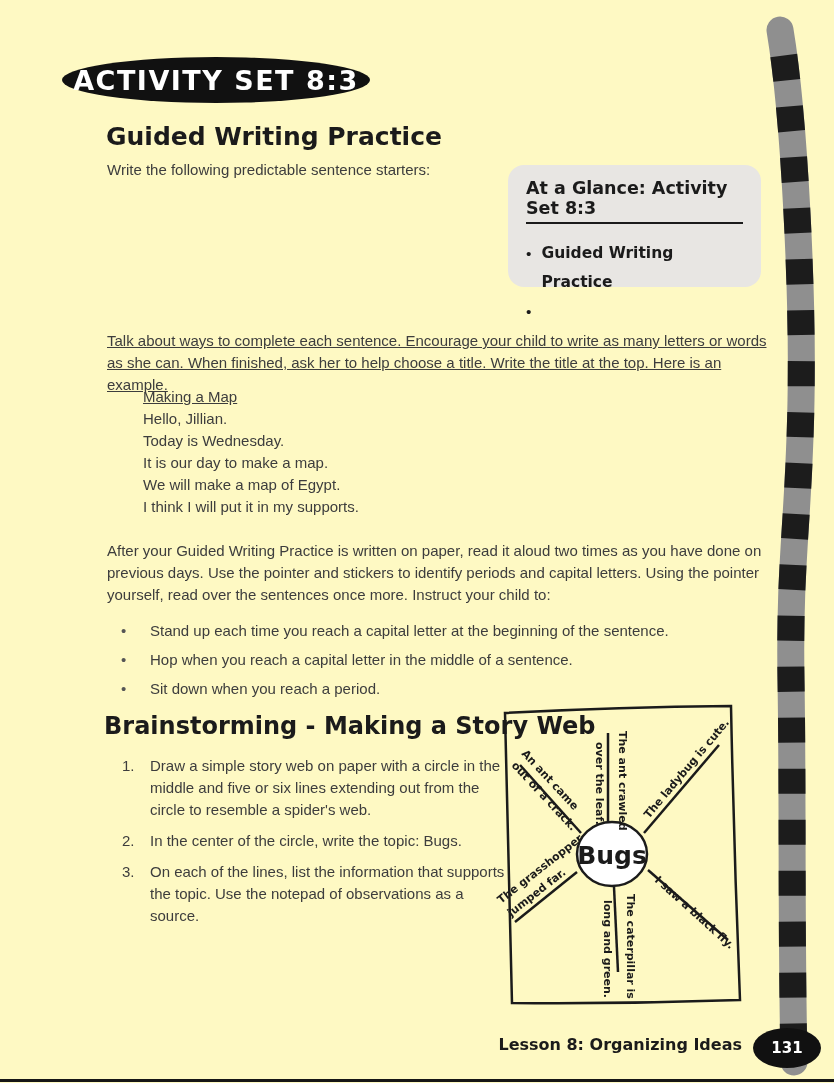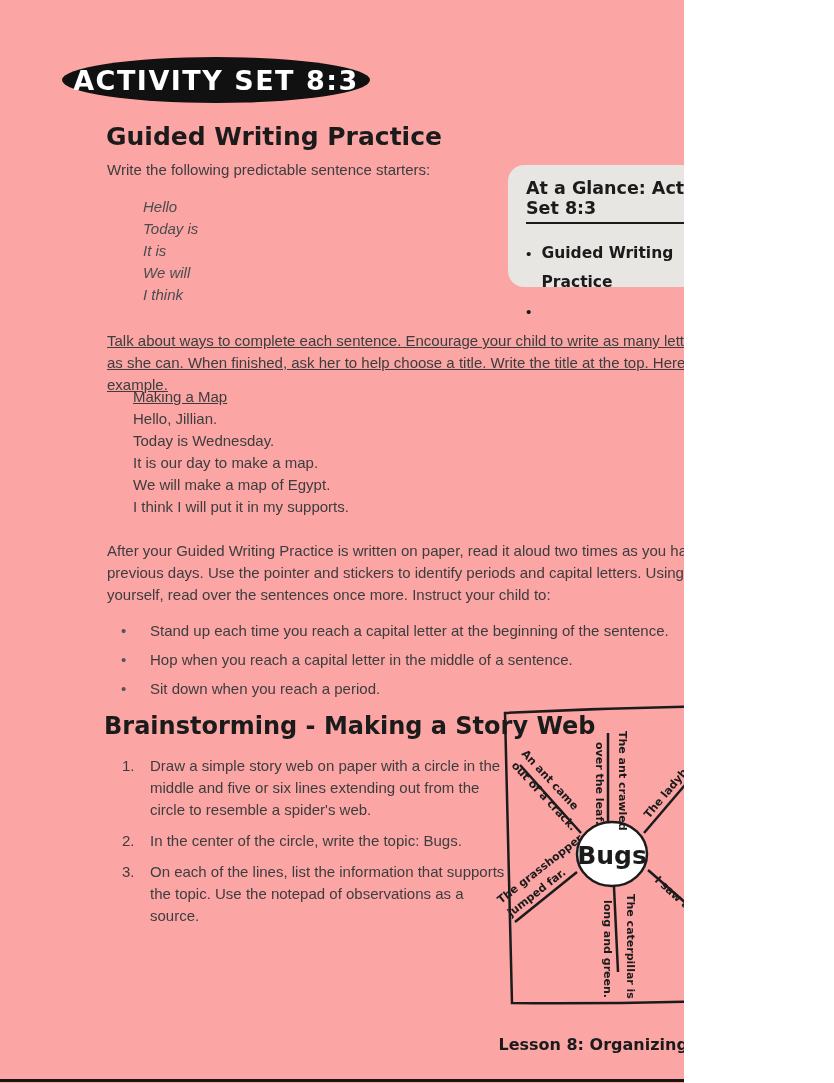--- a/index.html
+++ b/index.html
@@ -3,7 +3,7 @@
 <meta charset="utf-8">
 <style>
   html,body{margin:0;padding:0;background:#fff;}
-  .page{position:relative;width:684px;height:1083px;background:#fca5a5;overflow:hidden;
+  .page{position:relative;width:834px;height:1083px;background:#fef9c3;overflow:hidden;
         font-family:"Liberation Sans",sans-serif;color:#3d3d3d;}
   .hand{font-family:"DejaVu Sans",sans-serif;font-weight:700;color:#1b1b1b;}
   .abs{position:absolute;}

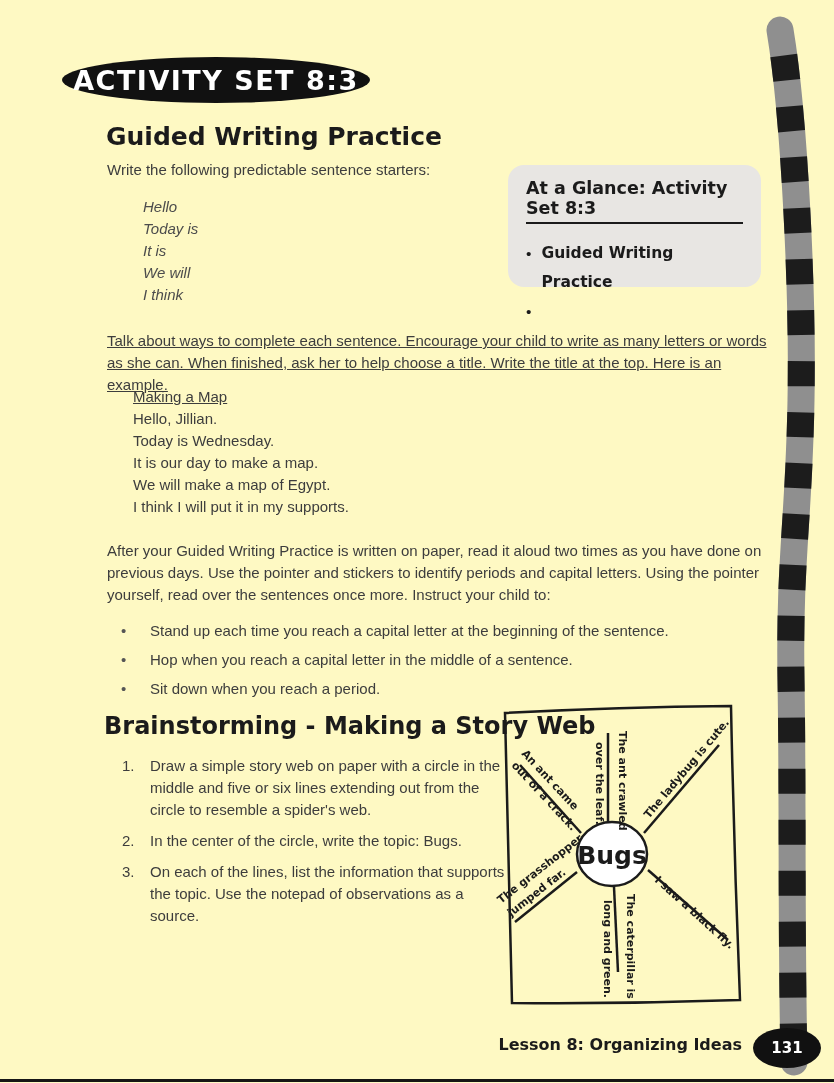--- a/index.html
+++ b/index.html
@@ -74,13 +74,6 @@
   <div class="abs hand h1">Guided Writing Practice</div>
   <div class="abs body p1">Write the following predictable sentence starters:</div>
 
-  <div class="abs body starters">
-    <div>Hello</div>
-    <div>Today is</div>
-    <div>It is</div>
-    <div>We will</div>
-    <div>I think</div>
-  </div>
 
   <div class="abs glance">
     <div class="g-title hand">At a Glance: Activity Set 8:3</div>

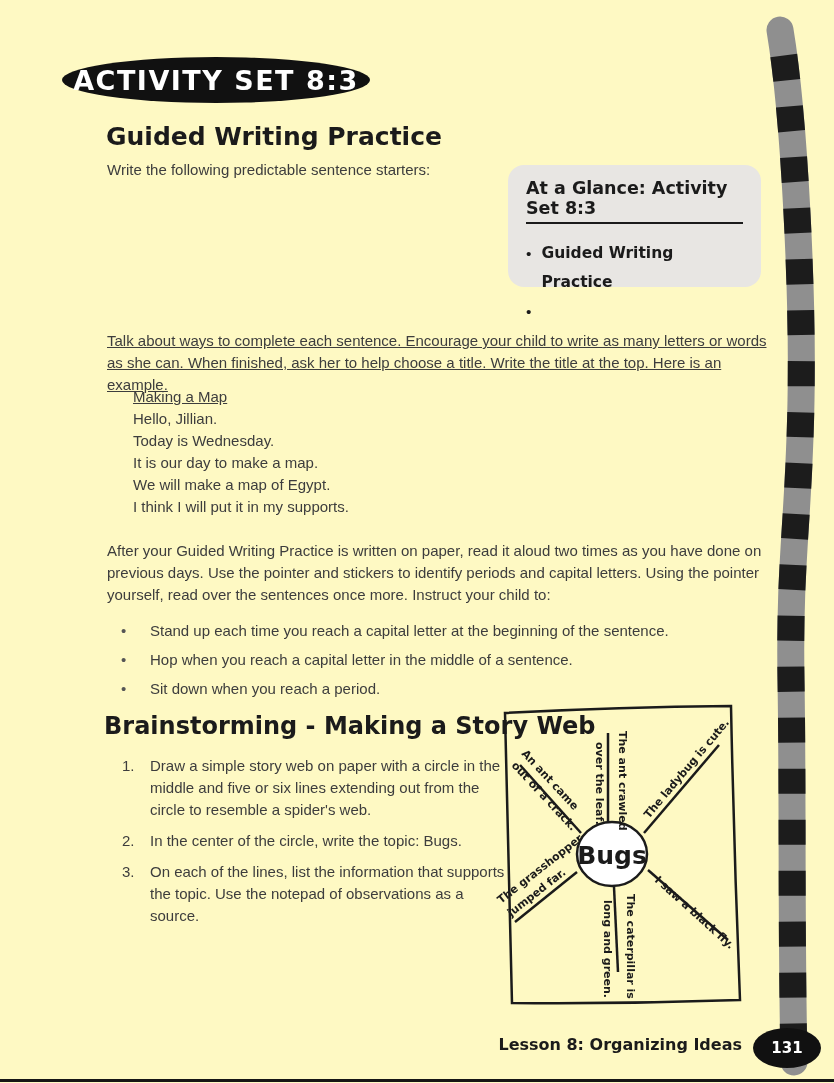--- a/index.html
+++ b/index.html
@@ -22,7 +22,7 @@
   .p1{left:107px;top:159px;width:660px;}
   .starters{left:143px;top:196px;font-style:italic;color:#4c4c4c;line-height:22px;}
   .p2{left:107px;top:330px;width:660px;line-height:22px;text-decoration:underline;}
-  .example{left:133px;top:386px;line-height:22px;}
+  .example{left:143px;top:386px;line-height:22px;}
   .example .ex-title{text-decoration:underline;}
   .p3{left:107px;top:540px;width:658px;line-height:22px;}
 

